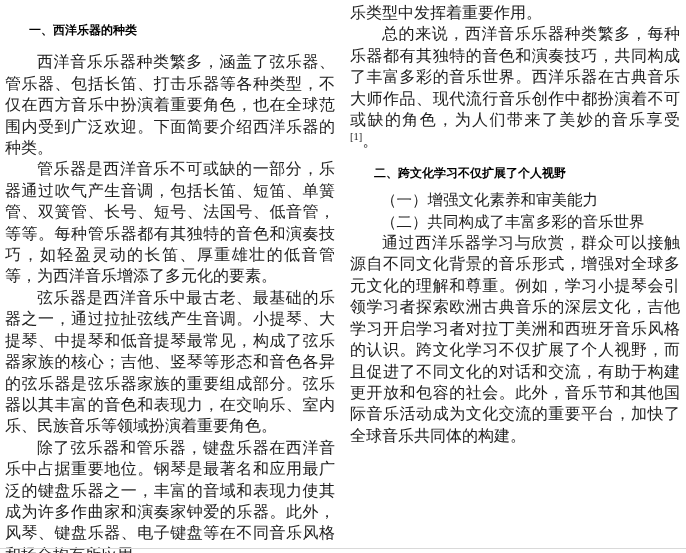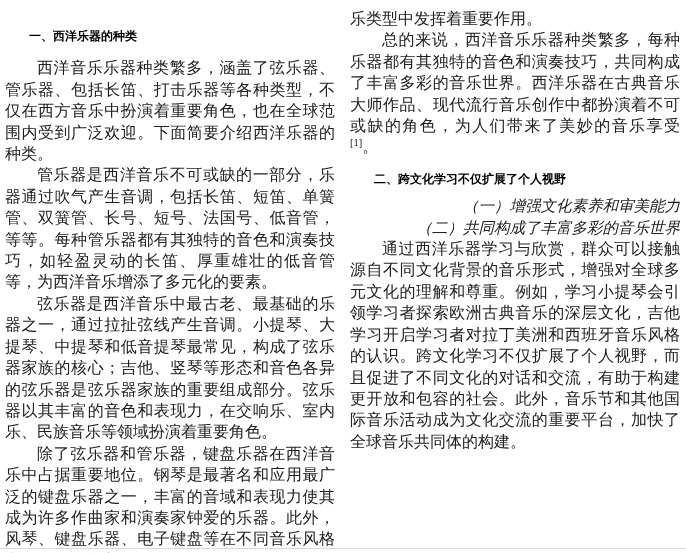--- a/index.html
+++ b/index.html
@@ -24,7 +24,7 @@
   }
   .col {
     width: 330px;
-    padding-top: 8px;
+    padding-top: 2px;
     box-sizing: border-box;
   }
   .col p {

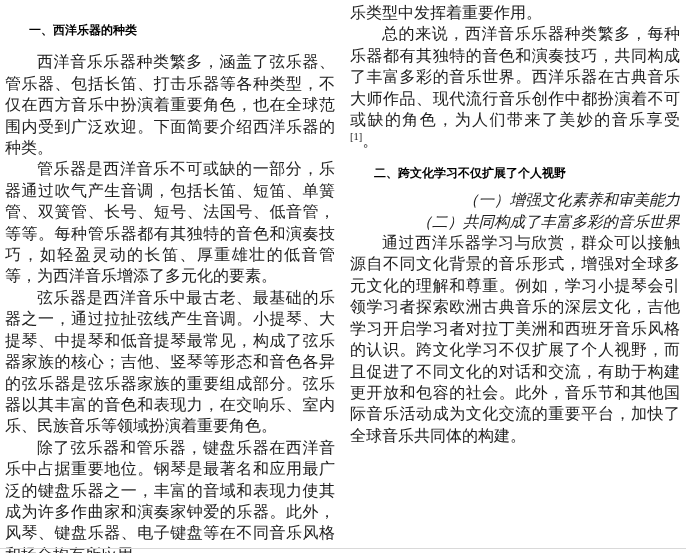--- a/index.html
+++ b/index.html
@@ -54,13 +54,11 @@
   h3.sub {
     margin: 0;
     font-family: "Liberation Serif", "DejaVu Serif", serif;
-    font-style: italic;
     font-weight: normal;
     font-size: 15.5px;
     line-height: 21.4px;
     color: #212121;
     text-indent: 2em;
-    text-align: right;
   }
   .sup {
     font-size: 10.5px;

